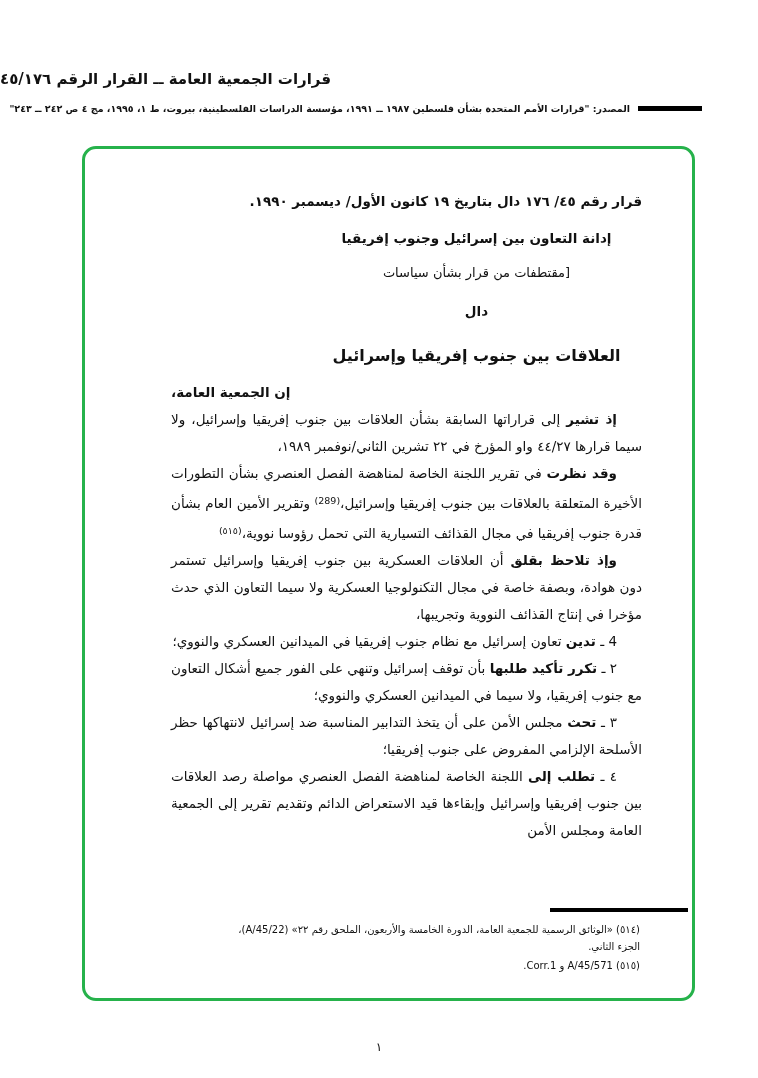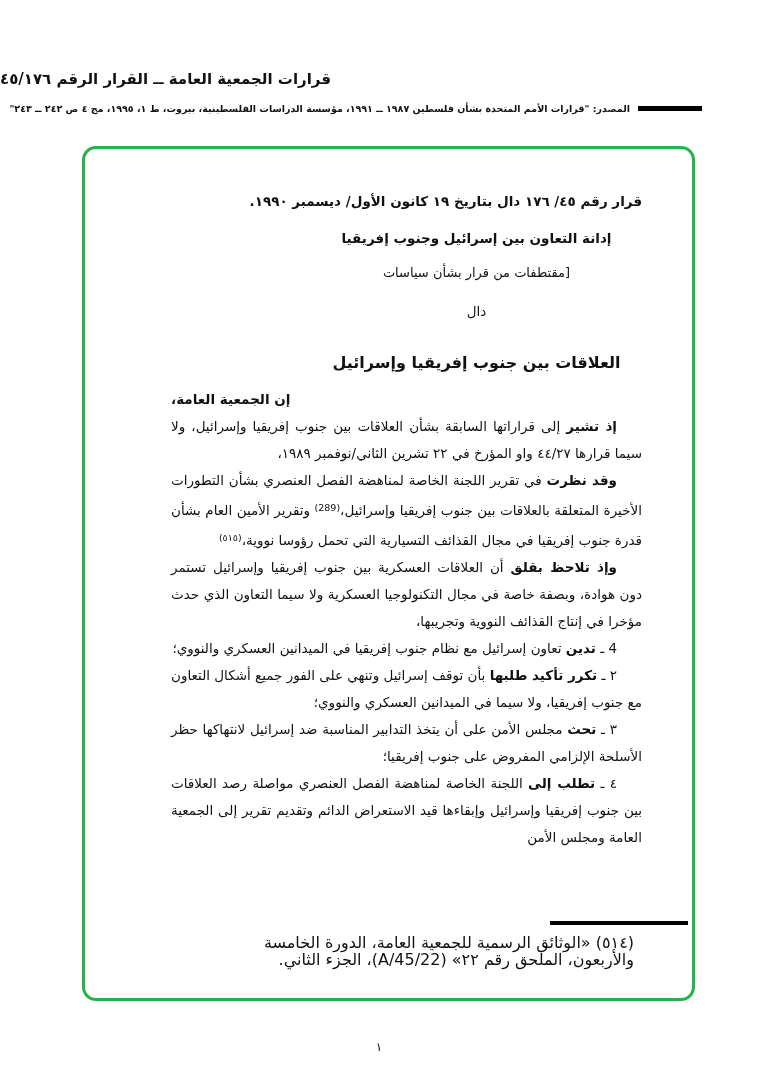--- a/index.html
+++ b/index.html
@@ -86,9 +86,9 @@
     line-height: 27px;
   }
   .section-letter {
-    margin: 12px 0 26px 0;
-    font-size: 13.5px;
-    font-weight: 400;
+    margin: 12px 0 19px 0;
+    font-size: 13.5px;
+    font-weight: 700;
     line-height: 26px;
   }
   .section-heading {

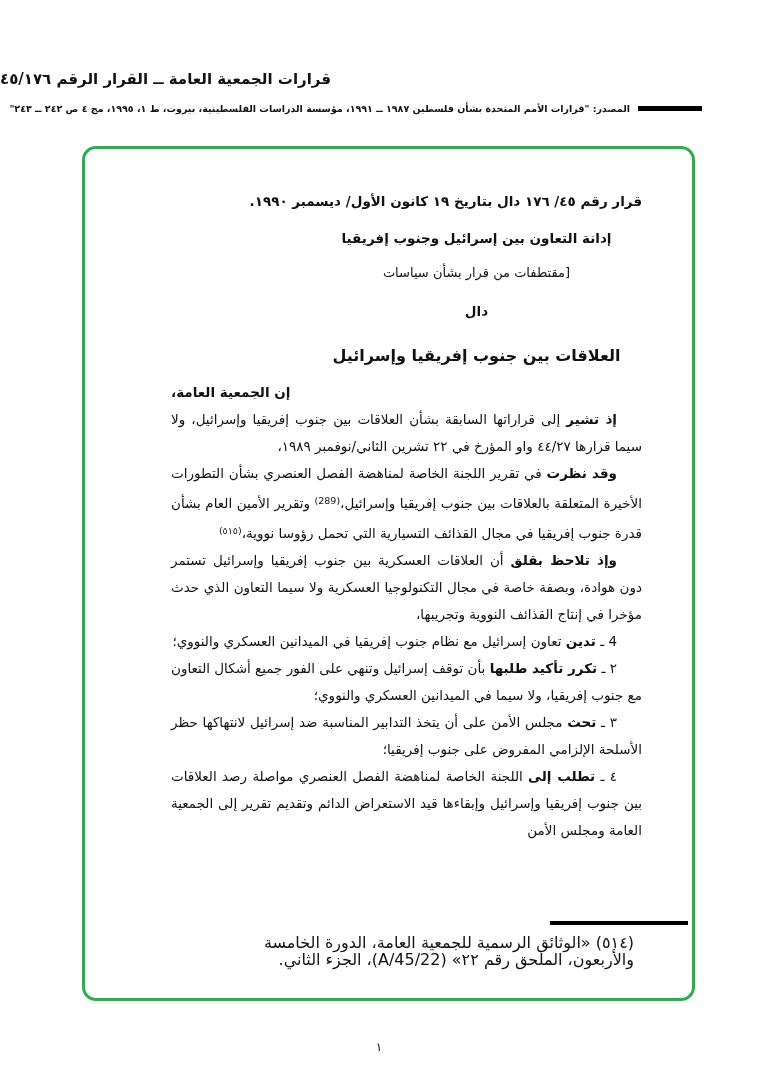--- a/index.html
+++ b/index.html
@@ -134,8 +134,8 @@
     margin: 0 -46px 9px 0;
   }
   .fn {
-    margin: 8px;
-    font-size: 16px;
+    margin: 2px;
+    font-size: 10px;
     line-height: 17px;
     max-width: 410px;
   }

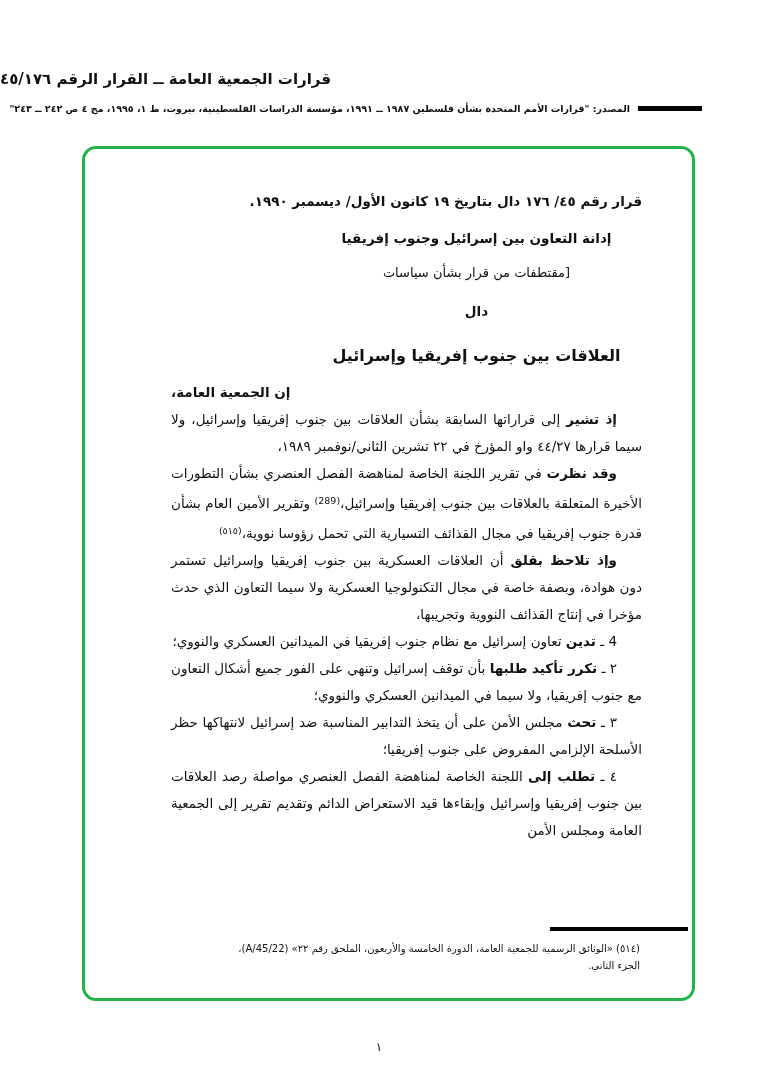--- a/index.html
+++ b/index.html
@@ -191,6 +191,7 @@
     <div class="fn-area">
       <div class="fn-sep"></div>
       <p class="fn">(٥١٤) «الوثائق الرسمية للجمعية العامة، الدورة الخامسة والأربعون، الملحق رقم ٢٢» (A/45/22)، الجزء الثاني.</p>
+      <p class="fn">(٥١٥) A/45/571 و Corr.1.</p>
     </div>
 
   </div>

